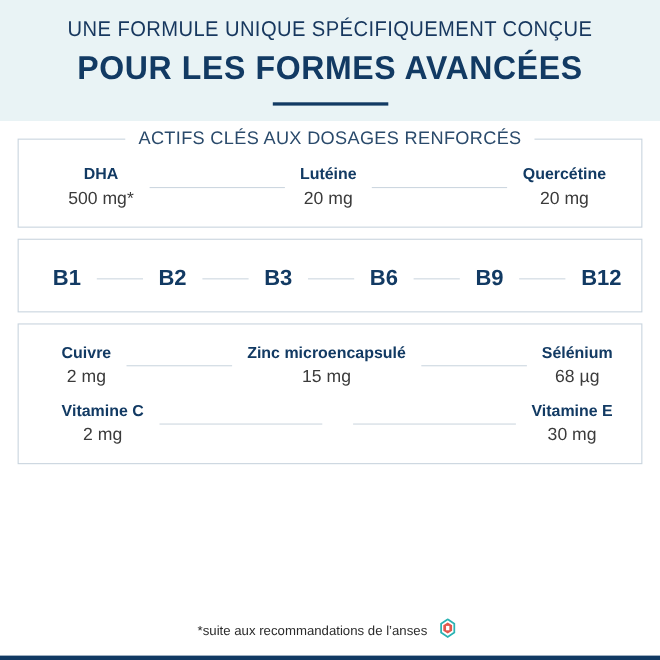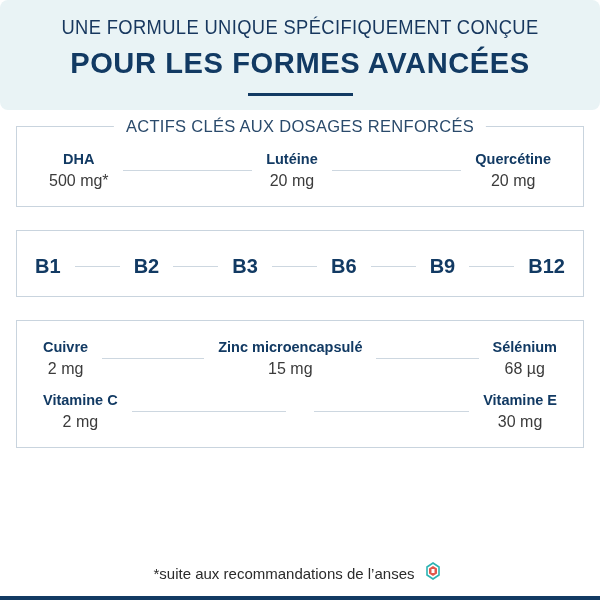--- a/index.html
+++ b/index.html
@@ -27,7 +27,6 @@
     background: #e9f3f5;
     padding: 16px 20px 14px 20px;
     text-align: center;
-    border-radius: 8px;
   }
   .header-line1 {
     font-size: 19.5px;

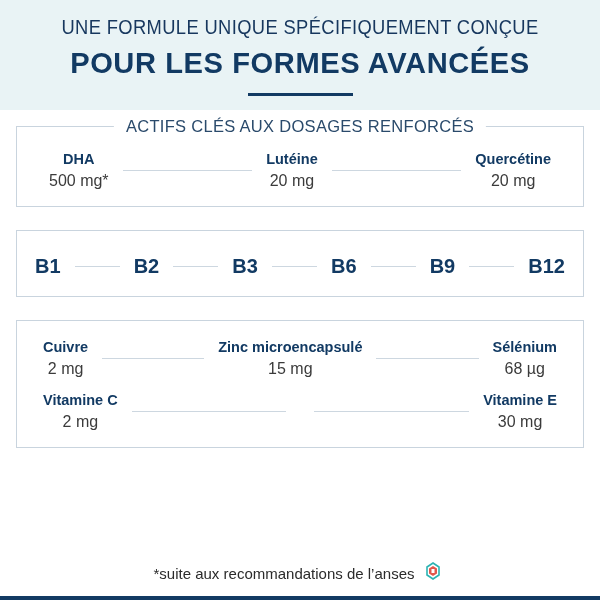--- a/index.html
+++ b/index.html
@@ -59,7 +59,7 @@
     padding: 16px 16px 0 16px;
     display: flex;
     flex-direction: column;
-    gap: 23px;
+    gap: 10px;
     box-sizing: border-box;
   }
 

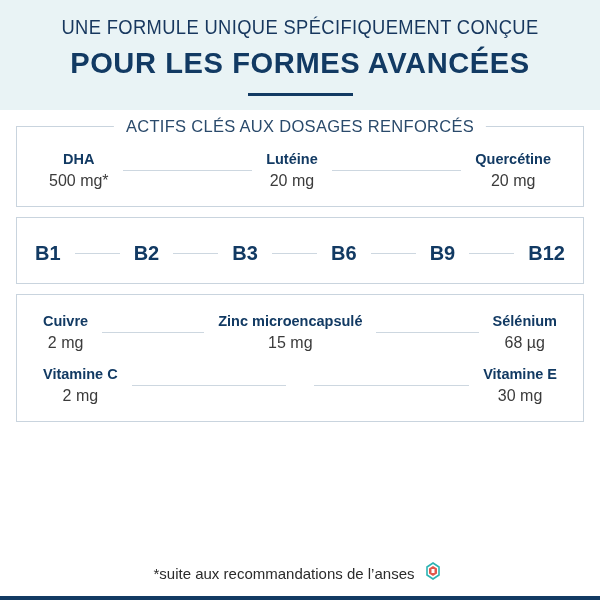--- a/index.html
+++ b/index.html
@@ -87,6 +87,7 @@
     display: flex;
     align-items: center;
     justify-content: center;
+    margin-left: 13px;
   }
   .row + .row {
     margin-top: 14px;

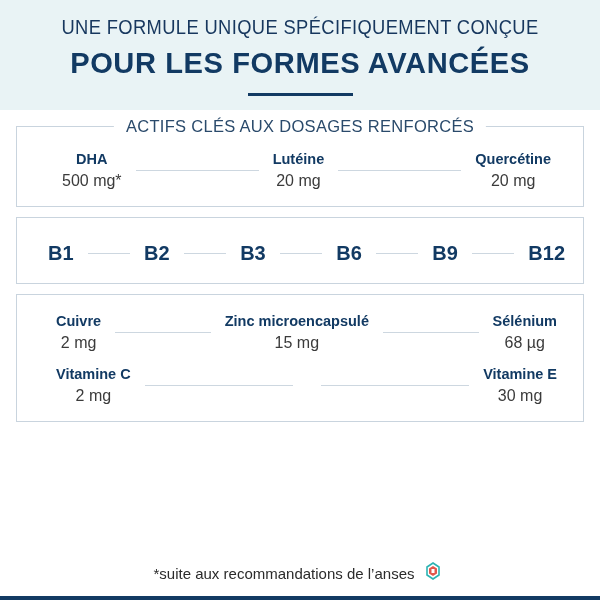--- a/index.html
+++ b/index.html
@@ -146,7 +146,7 @@
     position: relative;
   }
   .footer-text {
-    font-size: 15px;
+    font-size: 12px;
     color: #2b2b2b;
   }
   .footer-logo {

